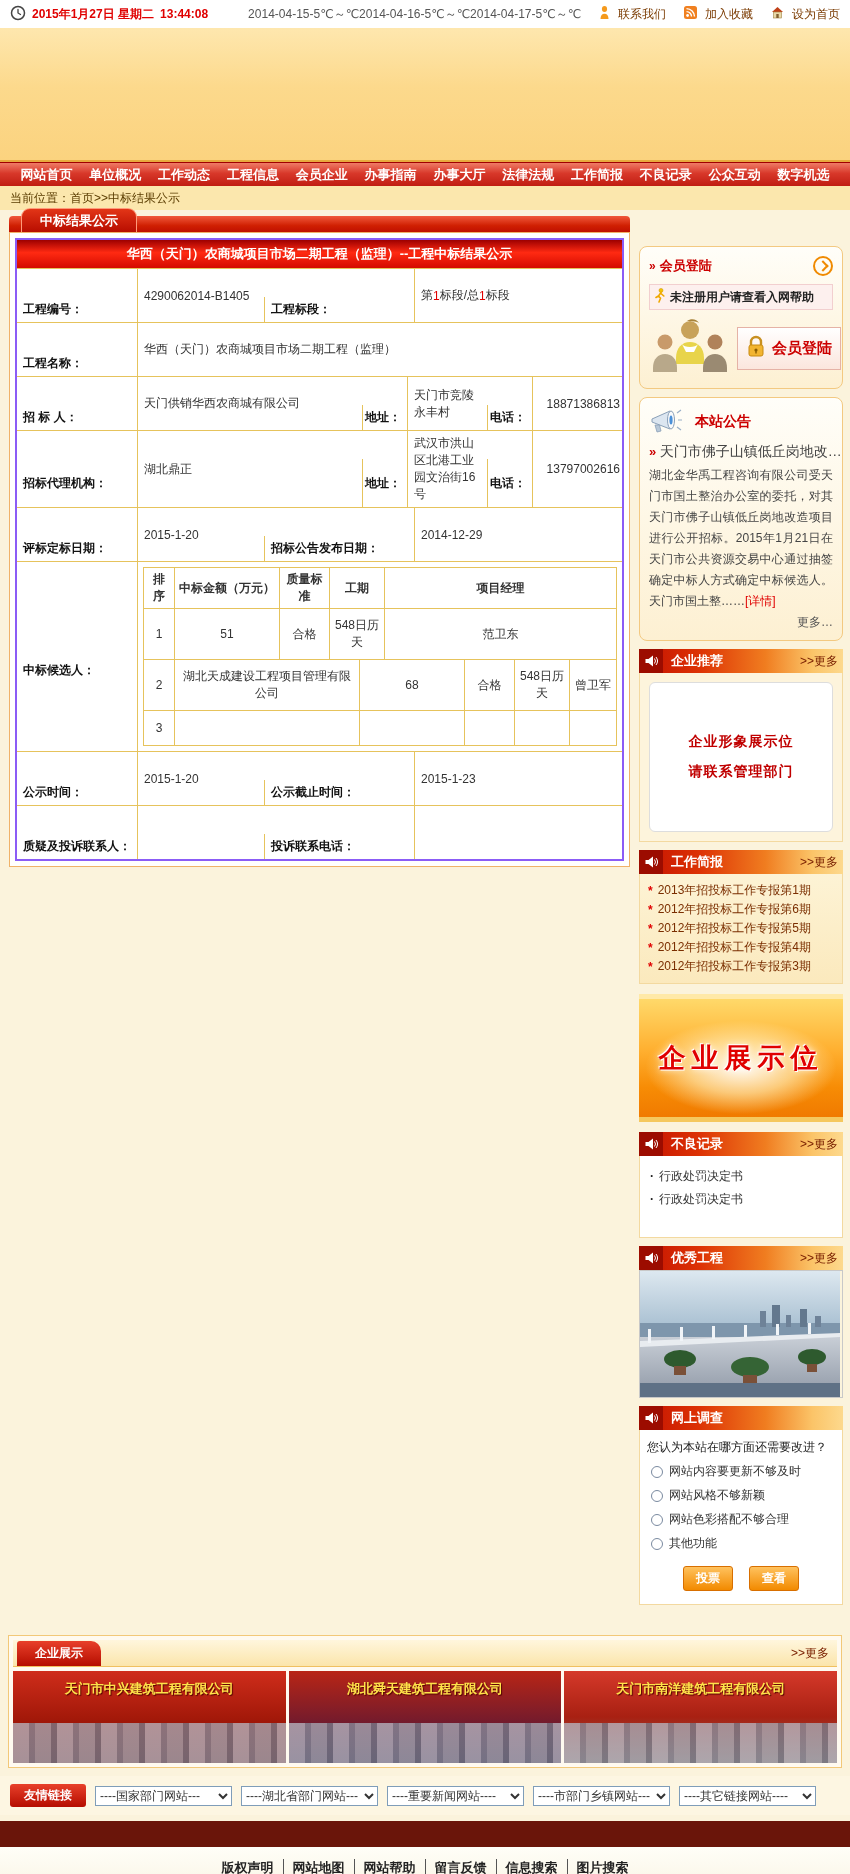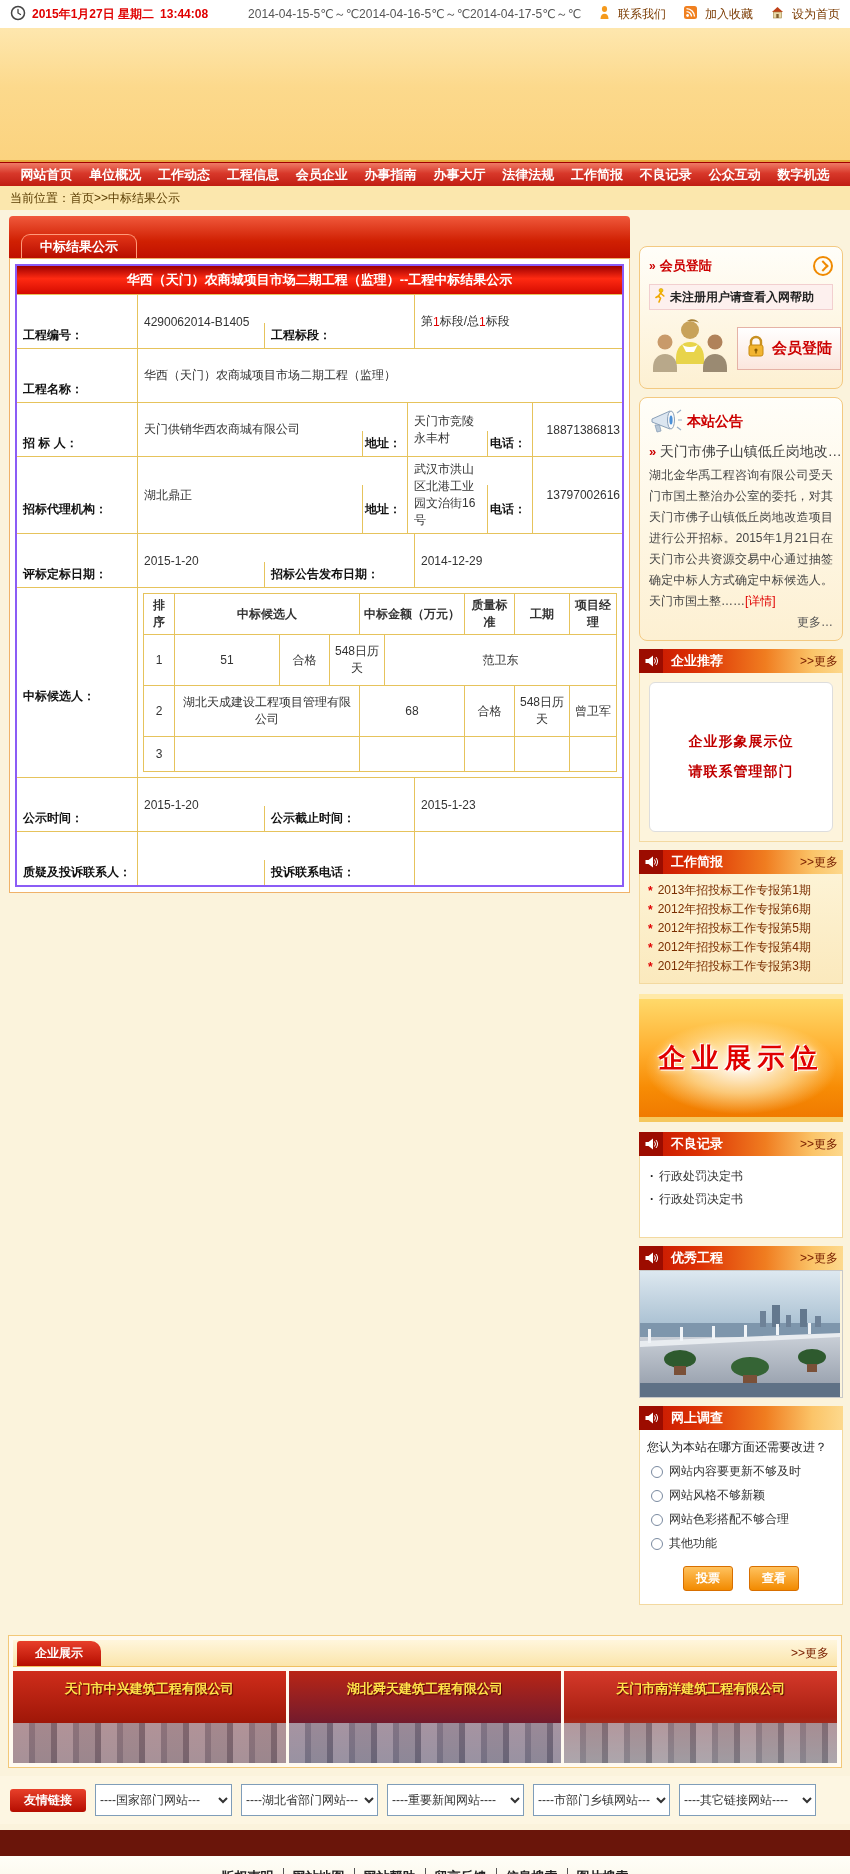--- a/index.html
+++ b/index.html
@@ -25,7 +25,7 @@
   .col-right{width:204px;flex:none;margin-top:30px;display:flex;flex-direction:column;}
 
   
-  .tabbar{height:42px;background:linear-gradient(180deg,#f0593c 0%,#d02002 60%,#c01000 100%);border-radius:4px 4px 0 0;display:flex;align-items:flex-end;padding-left:12px;}
+  .tabbar{height:16px;background:linear-gradient(180deg,#f0593c 0%,#d02002 60%,#c01000 100%);border-radius:4px 4px 0 0;display:flex;align-items:flex-end;padding-left:12px;}
   .tab{height:23px;background:linear-gradient(180deg,#e23517,#b80d00);border:1px solid #ff9a7a;border-bottom:none;border-radius:9px 9px 0 0;color:#fff;font-weight:bold;font-size:13px;display:flex;align-items:center;padding:0 18px;}
   .cbox{background:#fff;border:1px solid #f0b269;padding:5px;}
   .btable{border:2px solid #8b5cf6;}

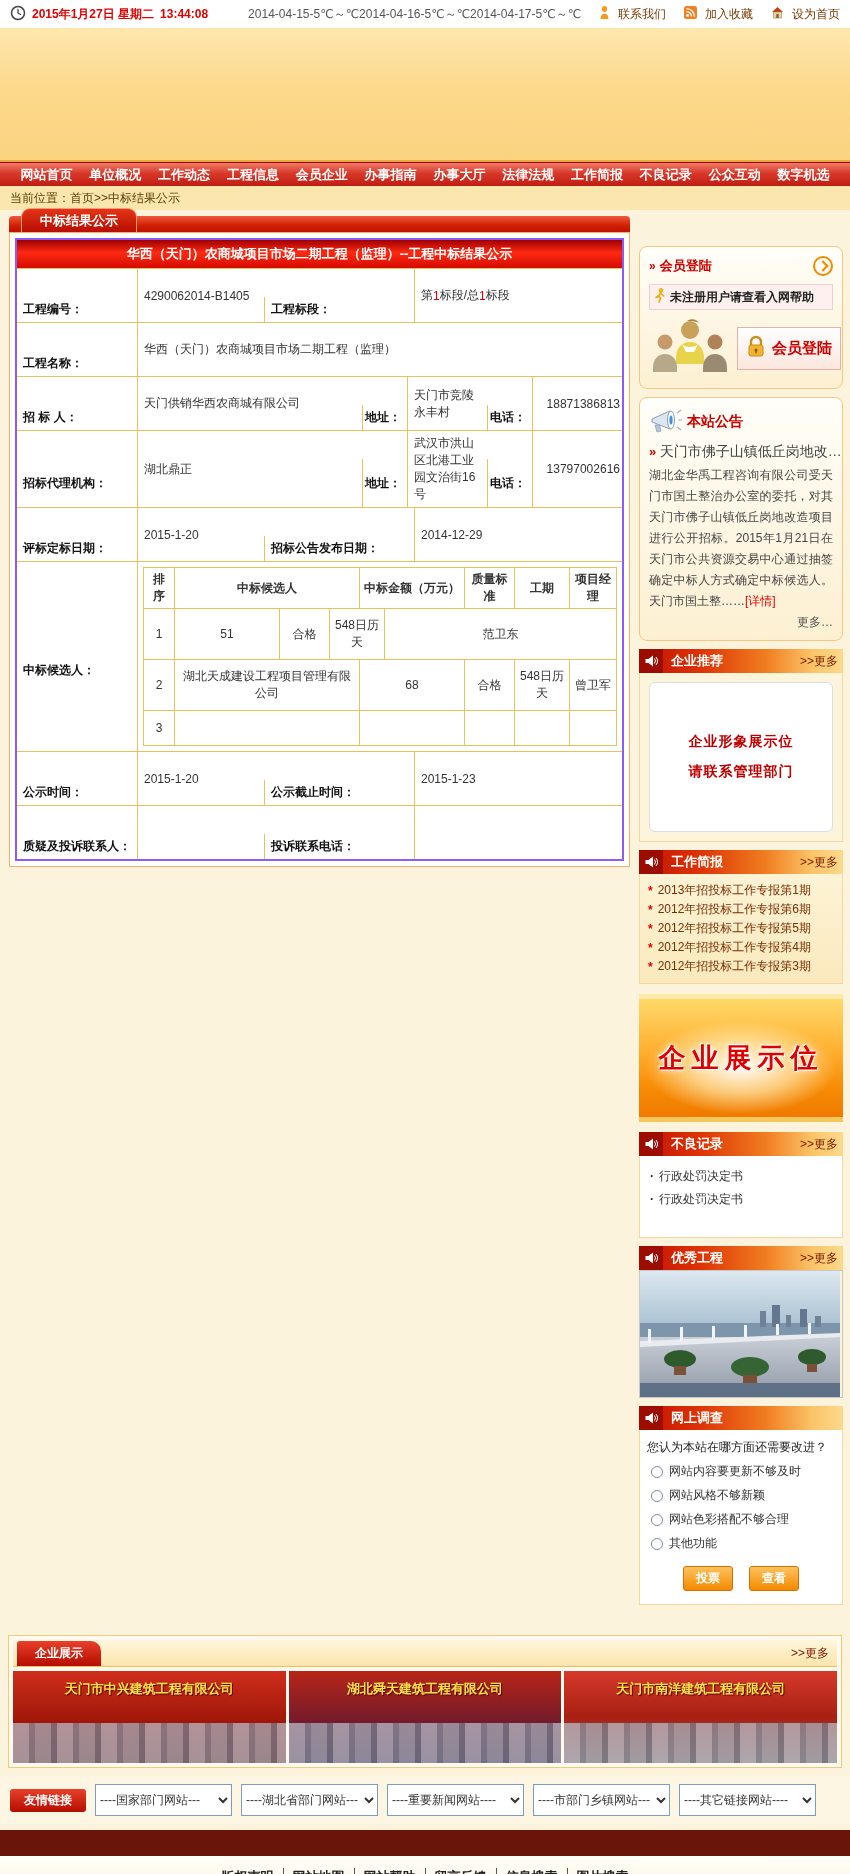--- a/index.html
+++ b/index.html
@@ -61,7 +61,7 @@
   .login-btn{border:1px solid #e5b2a6;background:linear-gradient(180deg,#fff,#fbe6dd);padding:7px 8px;display:flex;align-items:center;gap:6px;cursor:pointer;}
   .login-btn-text{color:#cc0000;font-weight:bold;font-size:15px;white-space:nowrap;}
 
-  .notice-head{display:flex;align-items:center;gap:4px;}
+  .notice-head{display:flex;align-items:center;gap:12px;}
   .notice-title{color:#cc0000;font-weight:bold;font-size:14px;}
   .notice-link{margin-top:6px;font-size:13px;color:#333;cursor:pointer;white-space:nowrap;}
   .notice-body{margin-top:4px;line-height:1.75;color:#444;text-align:justify;}

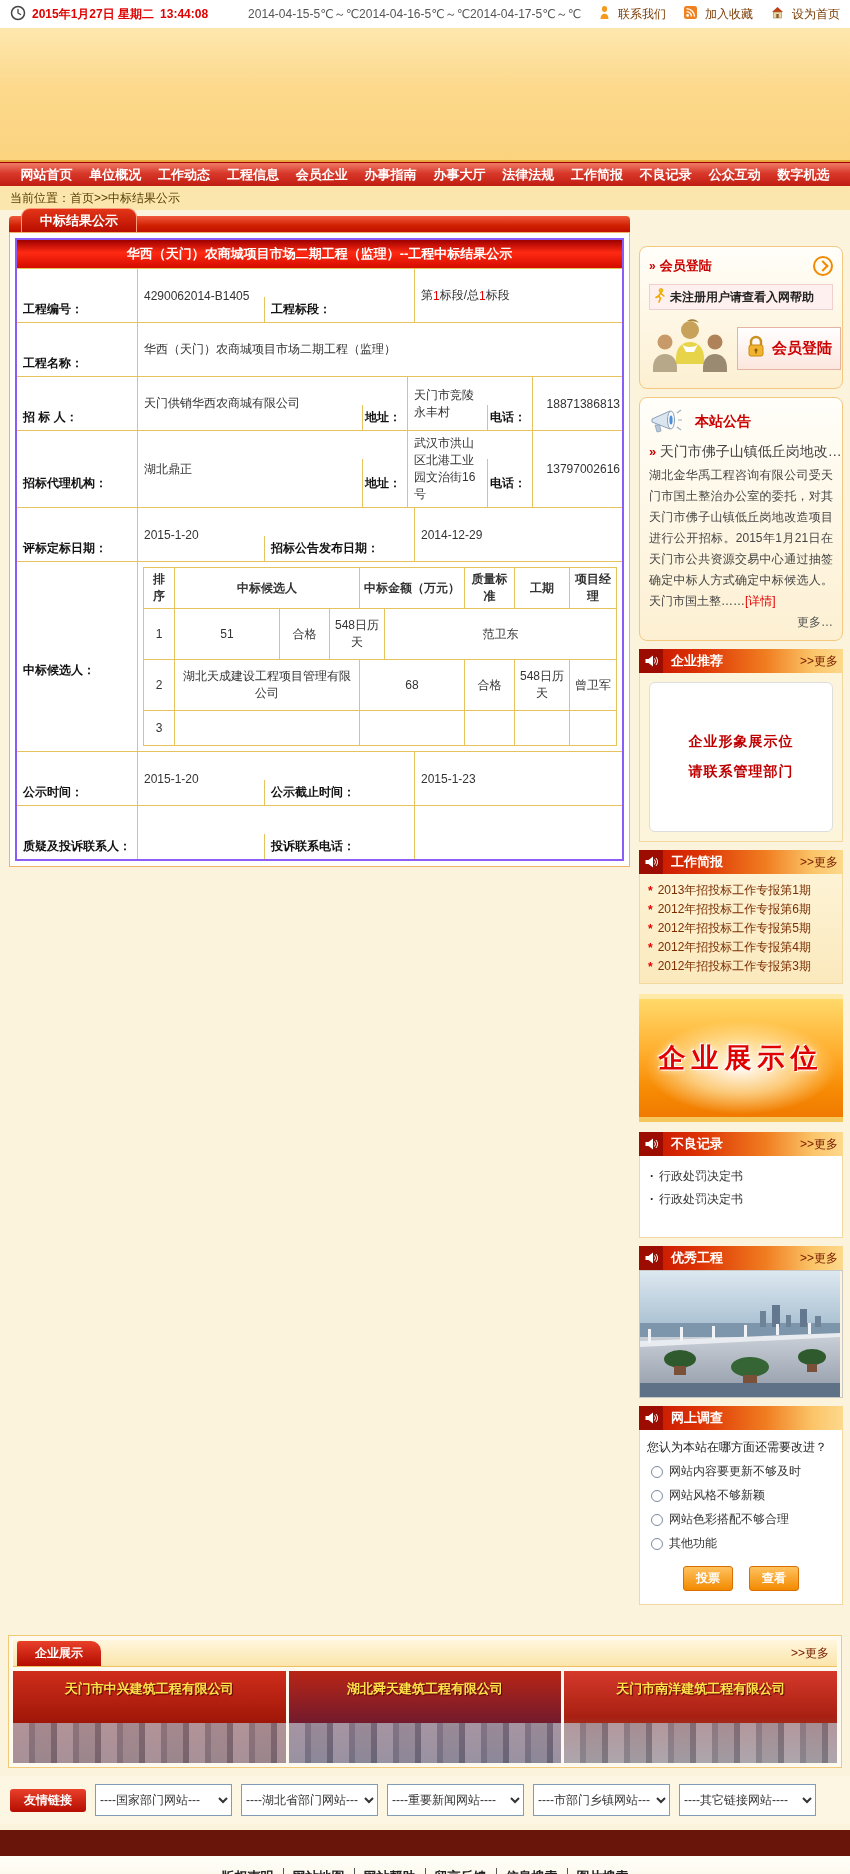--- a/index.html
+++ b/index.html
@@ -250,7 +250,6 @@
               <div class="itable">
                 <div class="irow ihead">
                   <div class="ic iw30">排序</div>
-                  <div class="ic iw185">中标候选人</div>
                   <div class="ic iw105">中标金额（万元）</div>
                   <div class="ic iw50">质量标准</div>
                   <div class="ic iw55">工期</div>

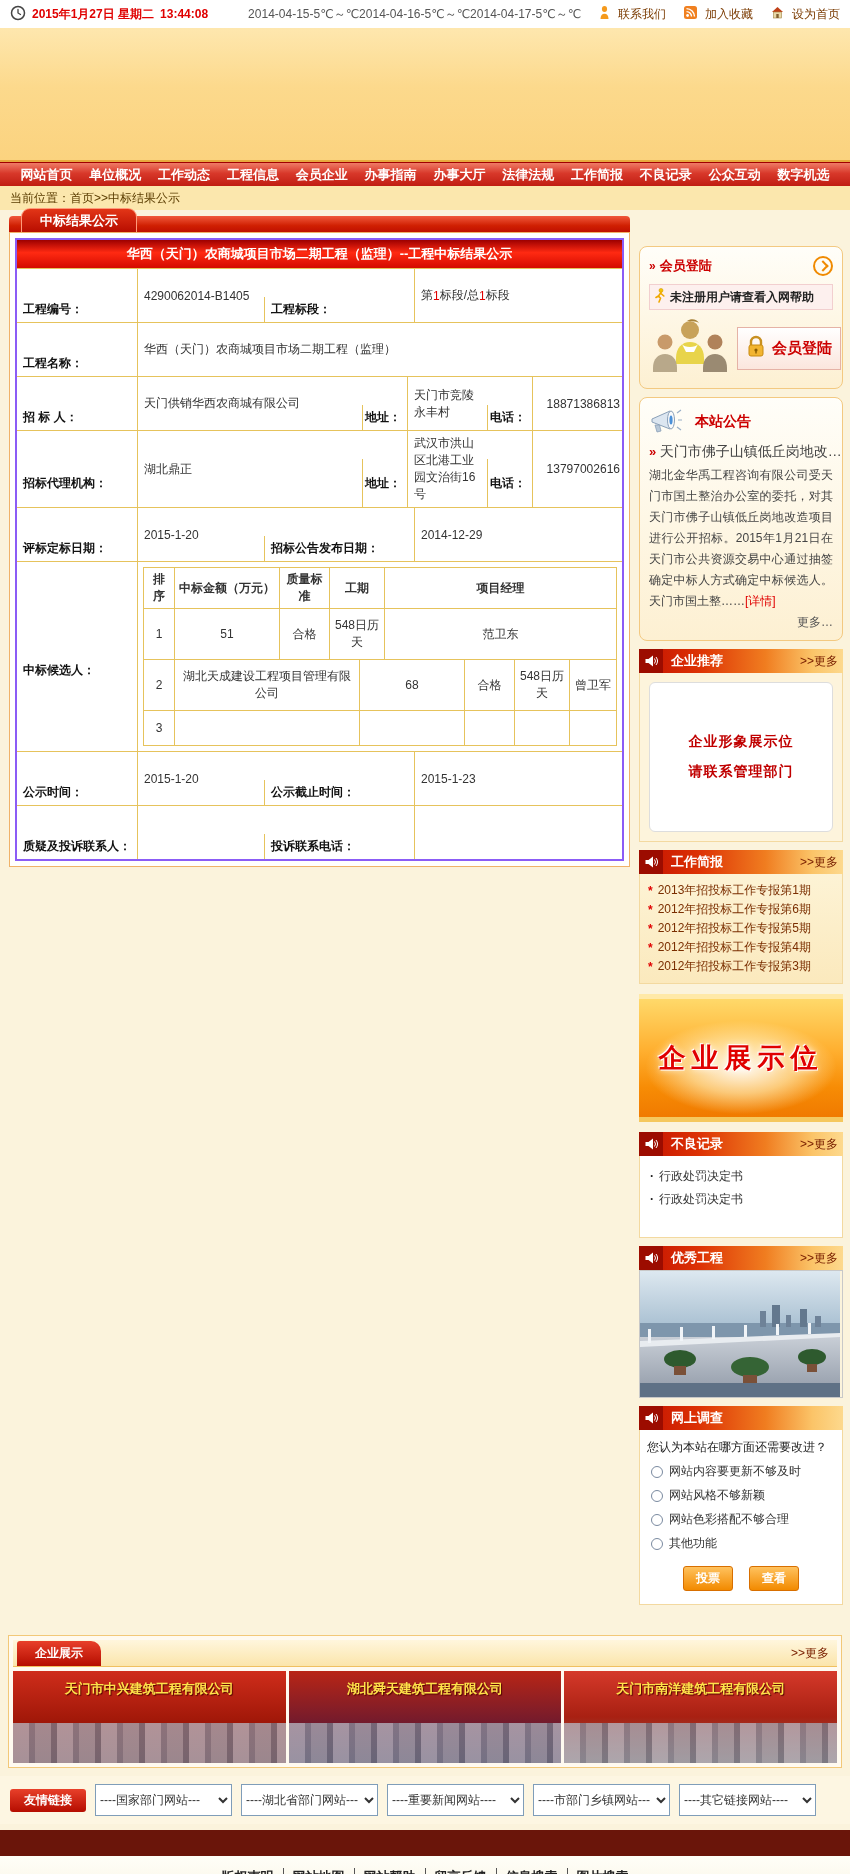--- a/index.html
+++ b/index.html
@@ -118,7 +118,7 @@
   
   .linksbar{display:flex;align-items:center;gap:9px;padding:8px 10px;background:#fdf6e2;margin-top:8px;}
   .fl-tab{background:linear-gradient(180deg,#e8402a,#b50d00);color:#fff;font-weight:bold;padding:3px 14px;border-radius:3px;cursor:pointer;white-space:nowrap;}
-  .linksbar select{width:137px;height:32px;font-size:12px;color:#333;border:1px solid #7f9db9;background:#fff;font-family:"Liberation Sans","DejaVu Sans",sans-serif;}
+  .linksbar select{width:137px;height:20px;font-size:12px;color:#333;border:1px solid #7f9db9;background:#fff;font-family:"Liberation Sans","DejaVu Sans",sans-serif;}
 
   .darkband{height:26px;background:#6a150a;margin-top:6px;}
 

